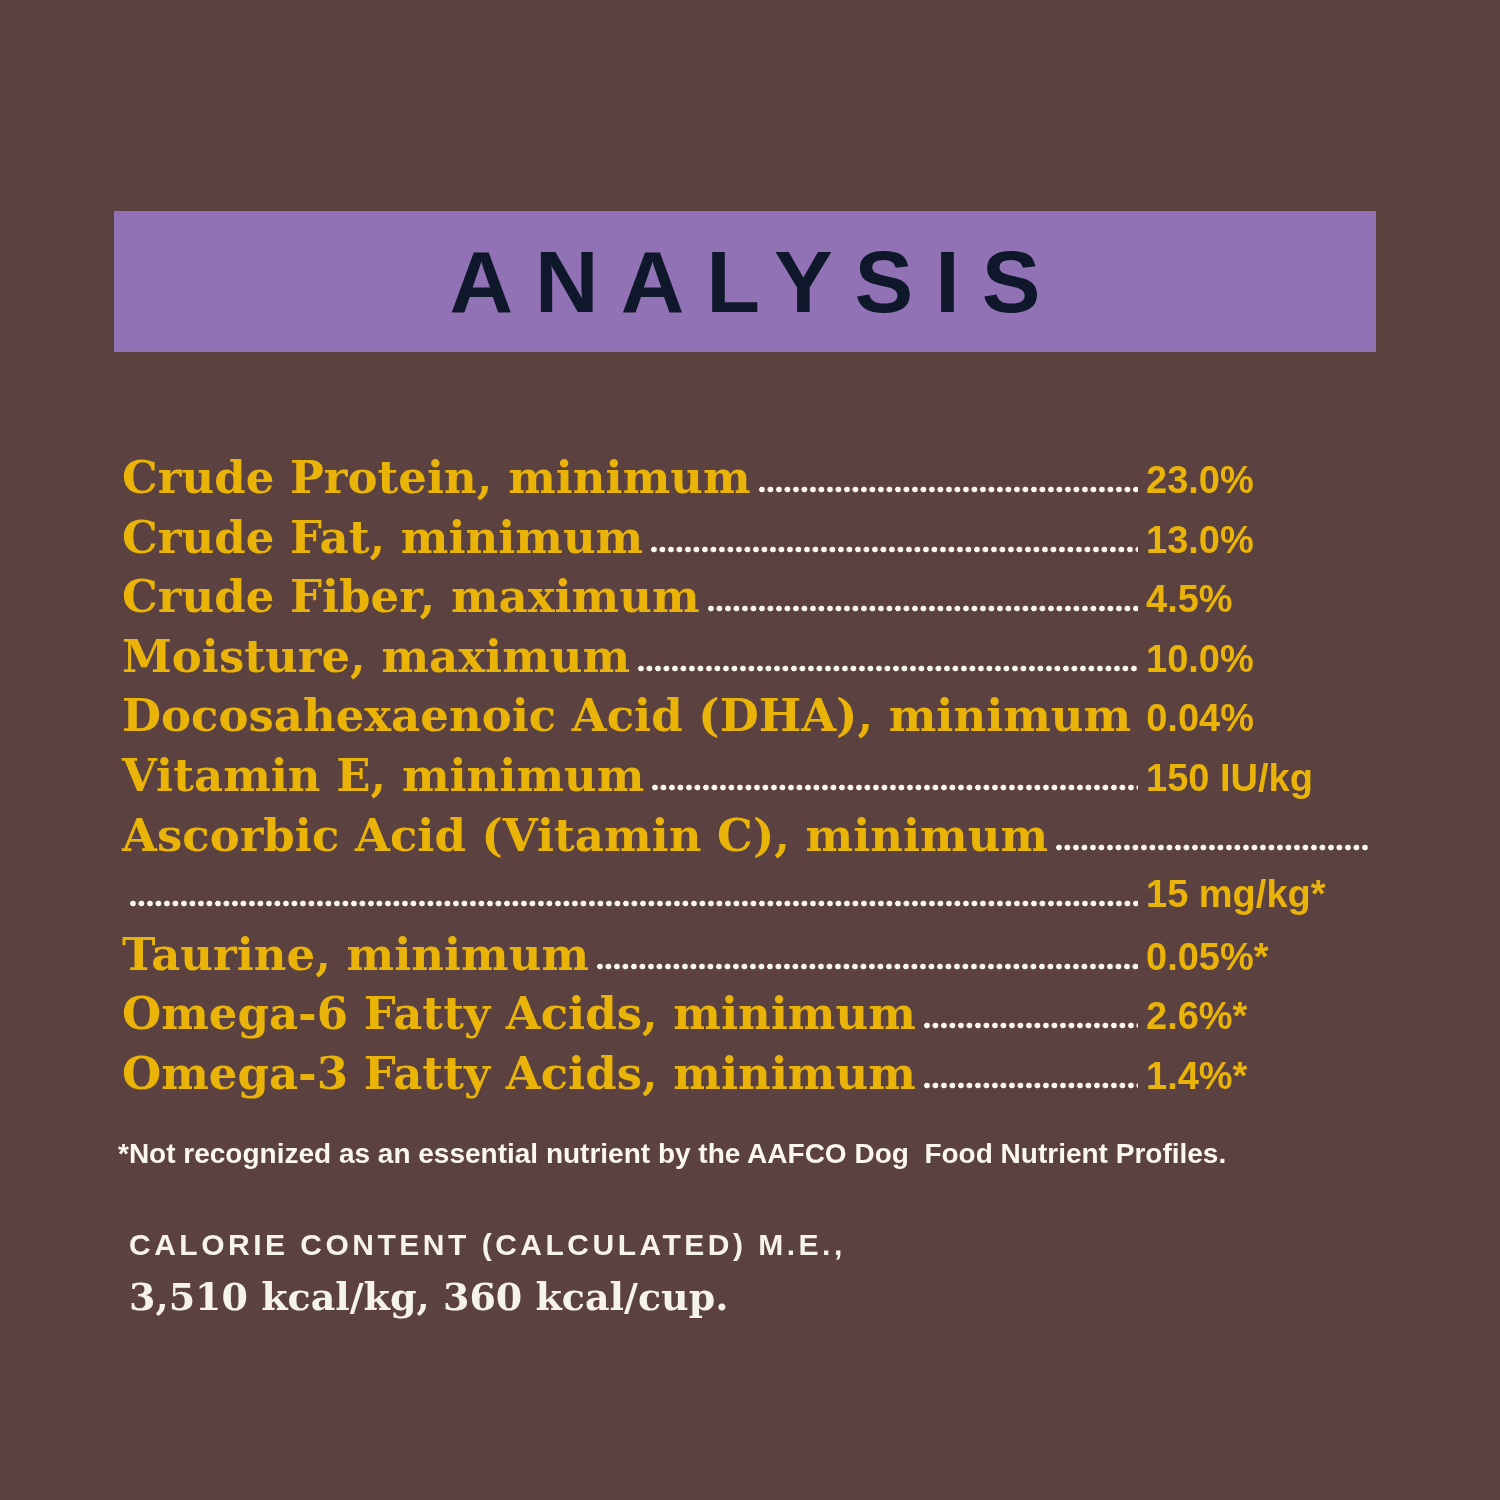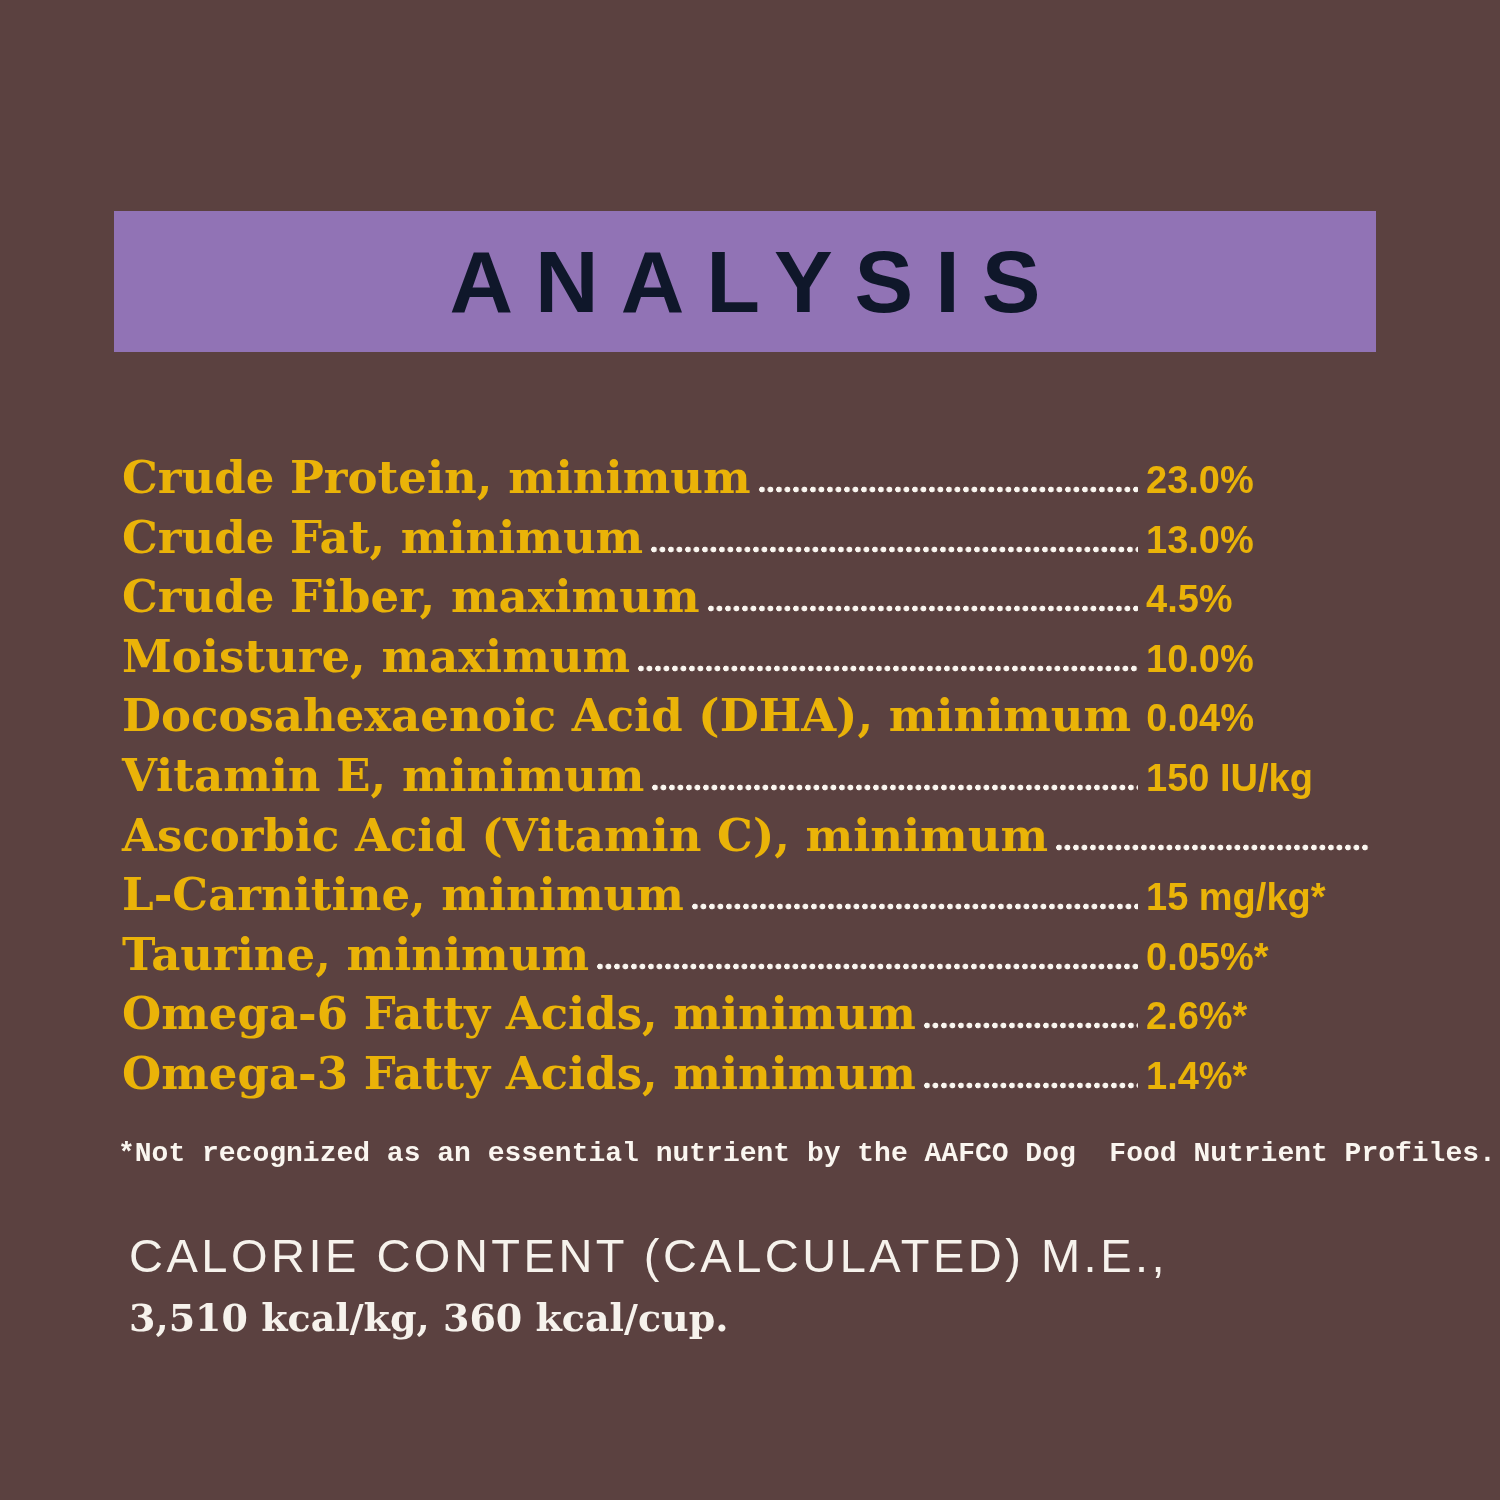--- a/index.html
+++ b/index.html
@@ -148,7 +148,6 @@
     </div>
 
     <div class="row">
-      <span class="label">L-Carnitine, minimum</span>
       <span class="dots"></span>
       <span class="value">15 mg/kg*</span>
     </div>

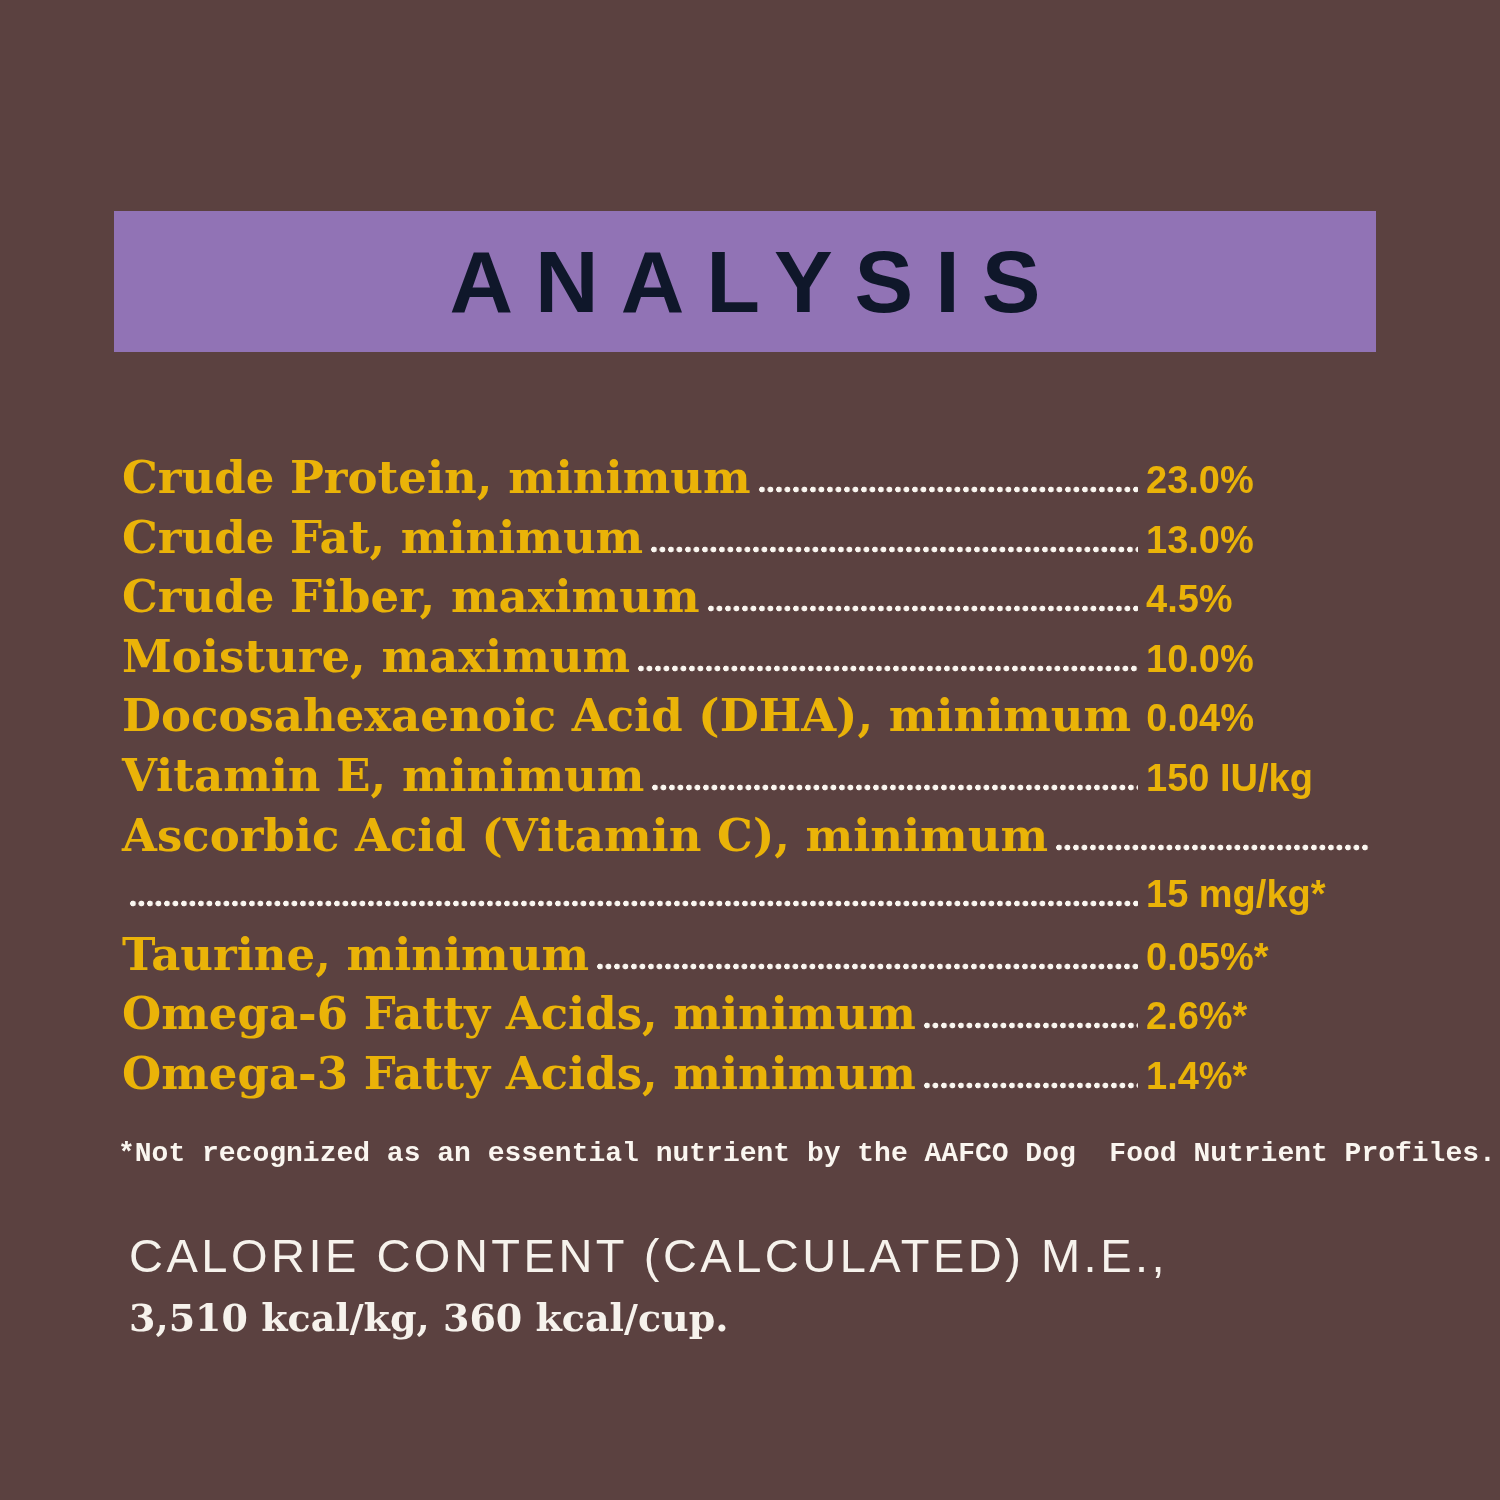--- a/index.html
+++ b/index.html
@@ -69,7 +69,7 @@
     position: absolute;
     left: 118px;
     top: 1138px;
-    font-family: Liberation Mono, monospace;
+    font-family: Liberation Sans, sans-serif;
     font-weight: bold;
     font-size: 28px;
     color: #faf6f0;

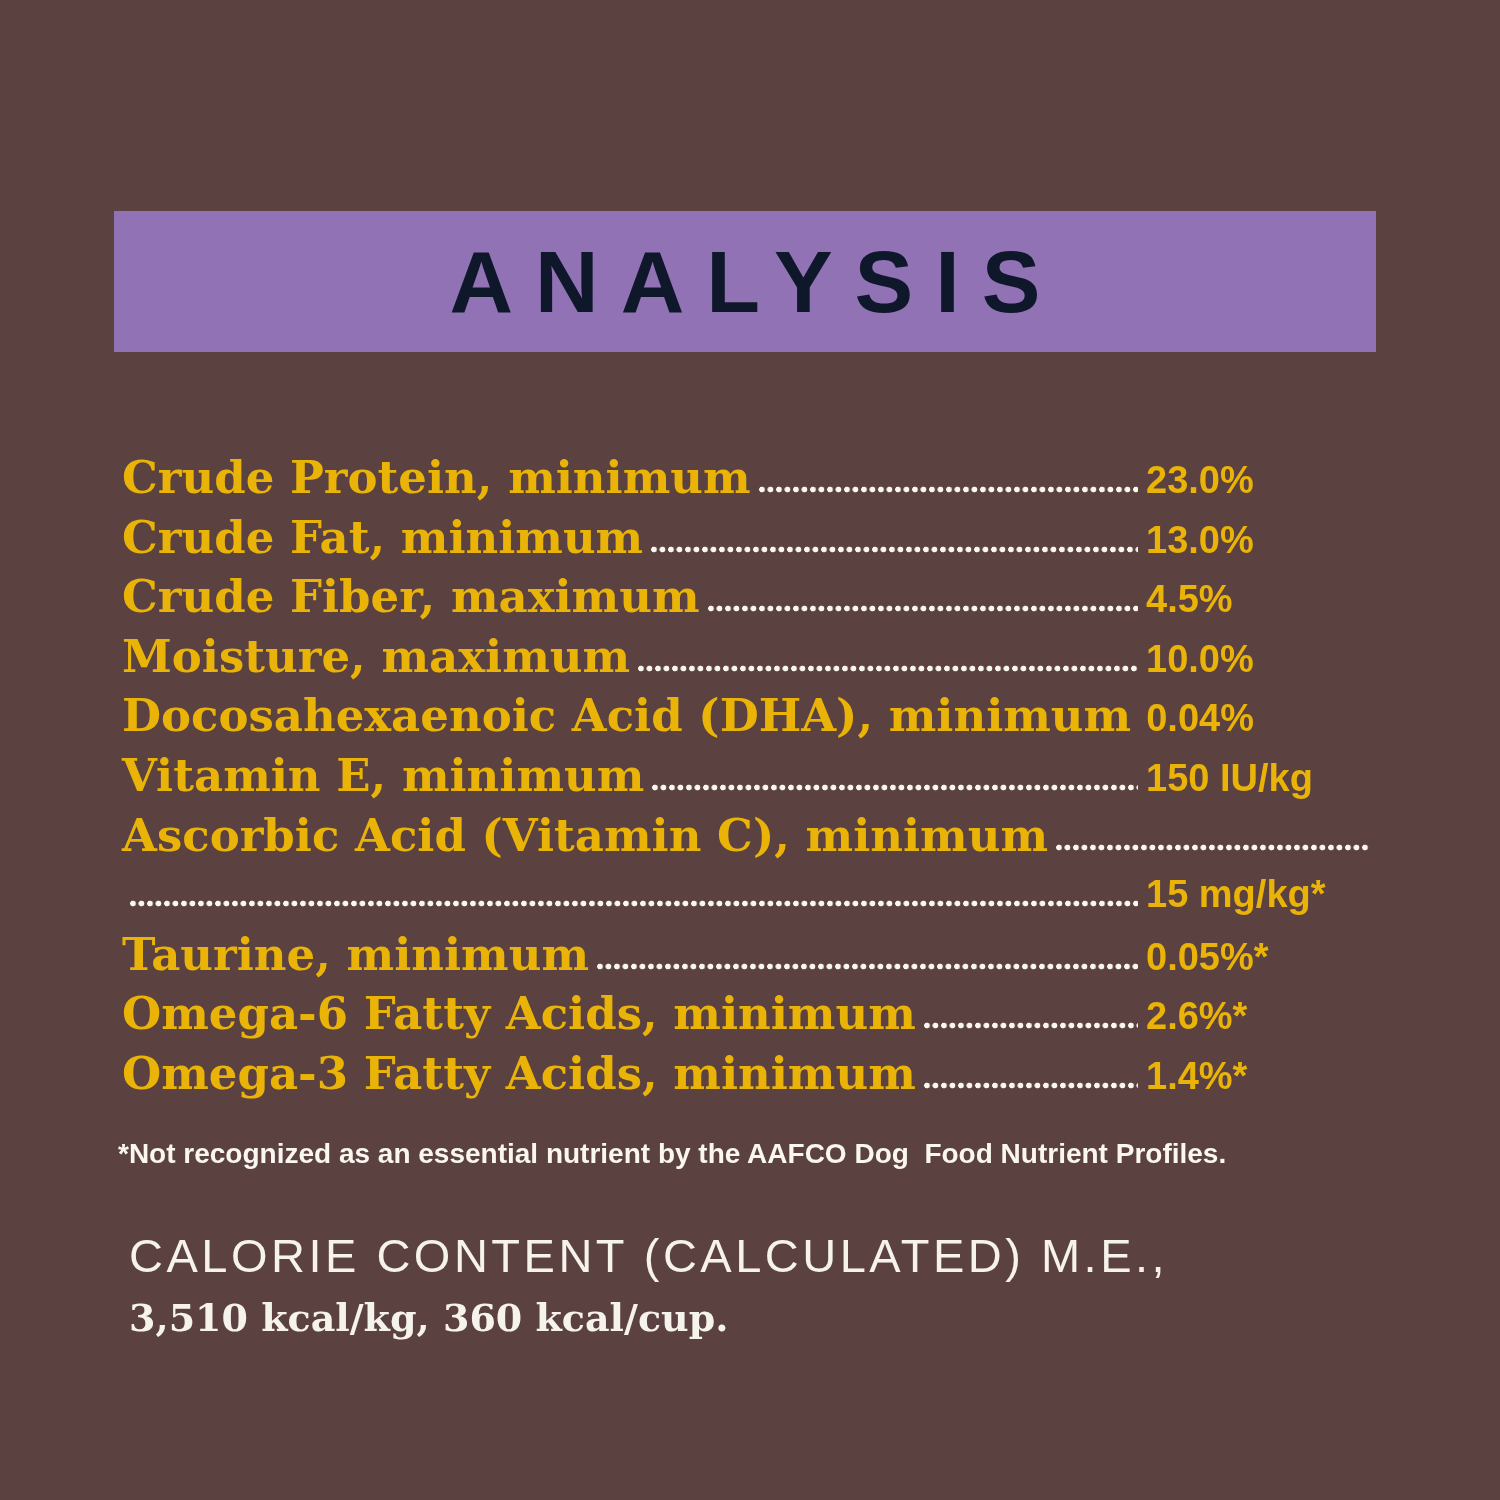--- a/index.html
+++ b/index.html
@@ -83,8 +83,8 @@
   }
   .calorie-line1 {
     font-family: "Liberation Sans", sans-serif;
-    font-weight: normal;
-    font-size: 47px;
+    font-weight: bold;
+    font-size: 30px;
     letter-spacing: 3.5px;
     white-space: nowrap;
   }

